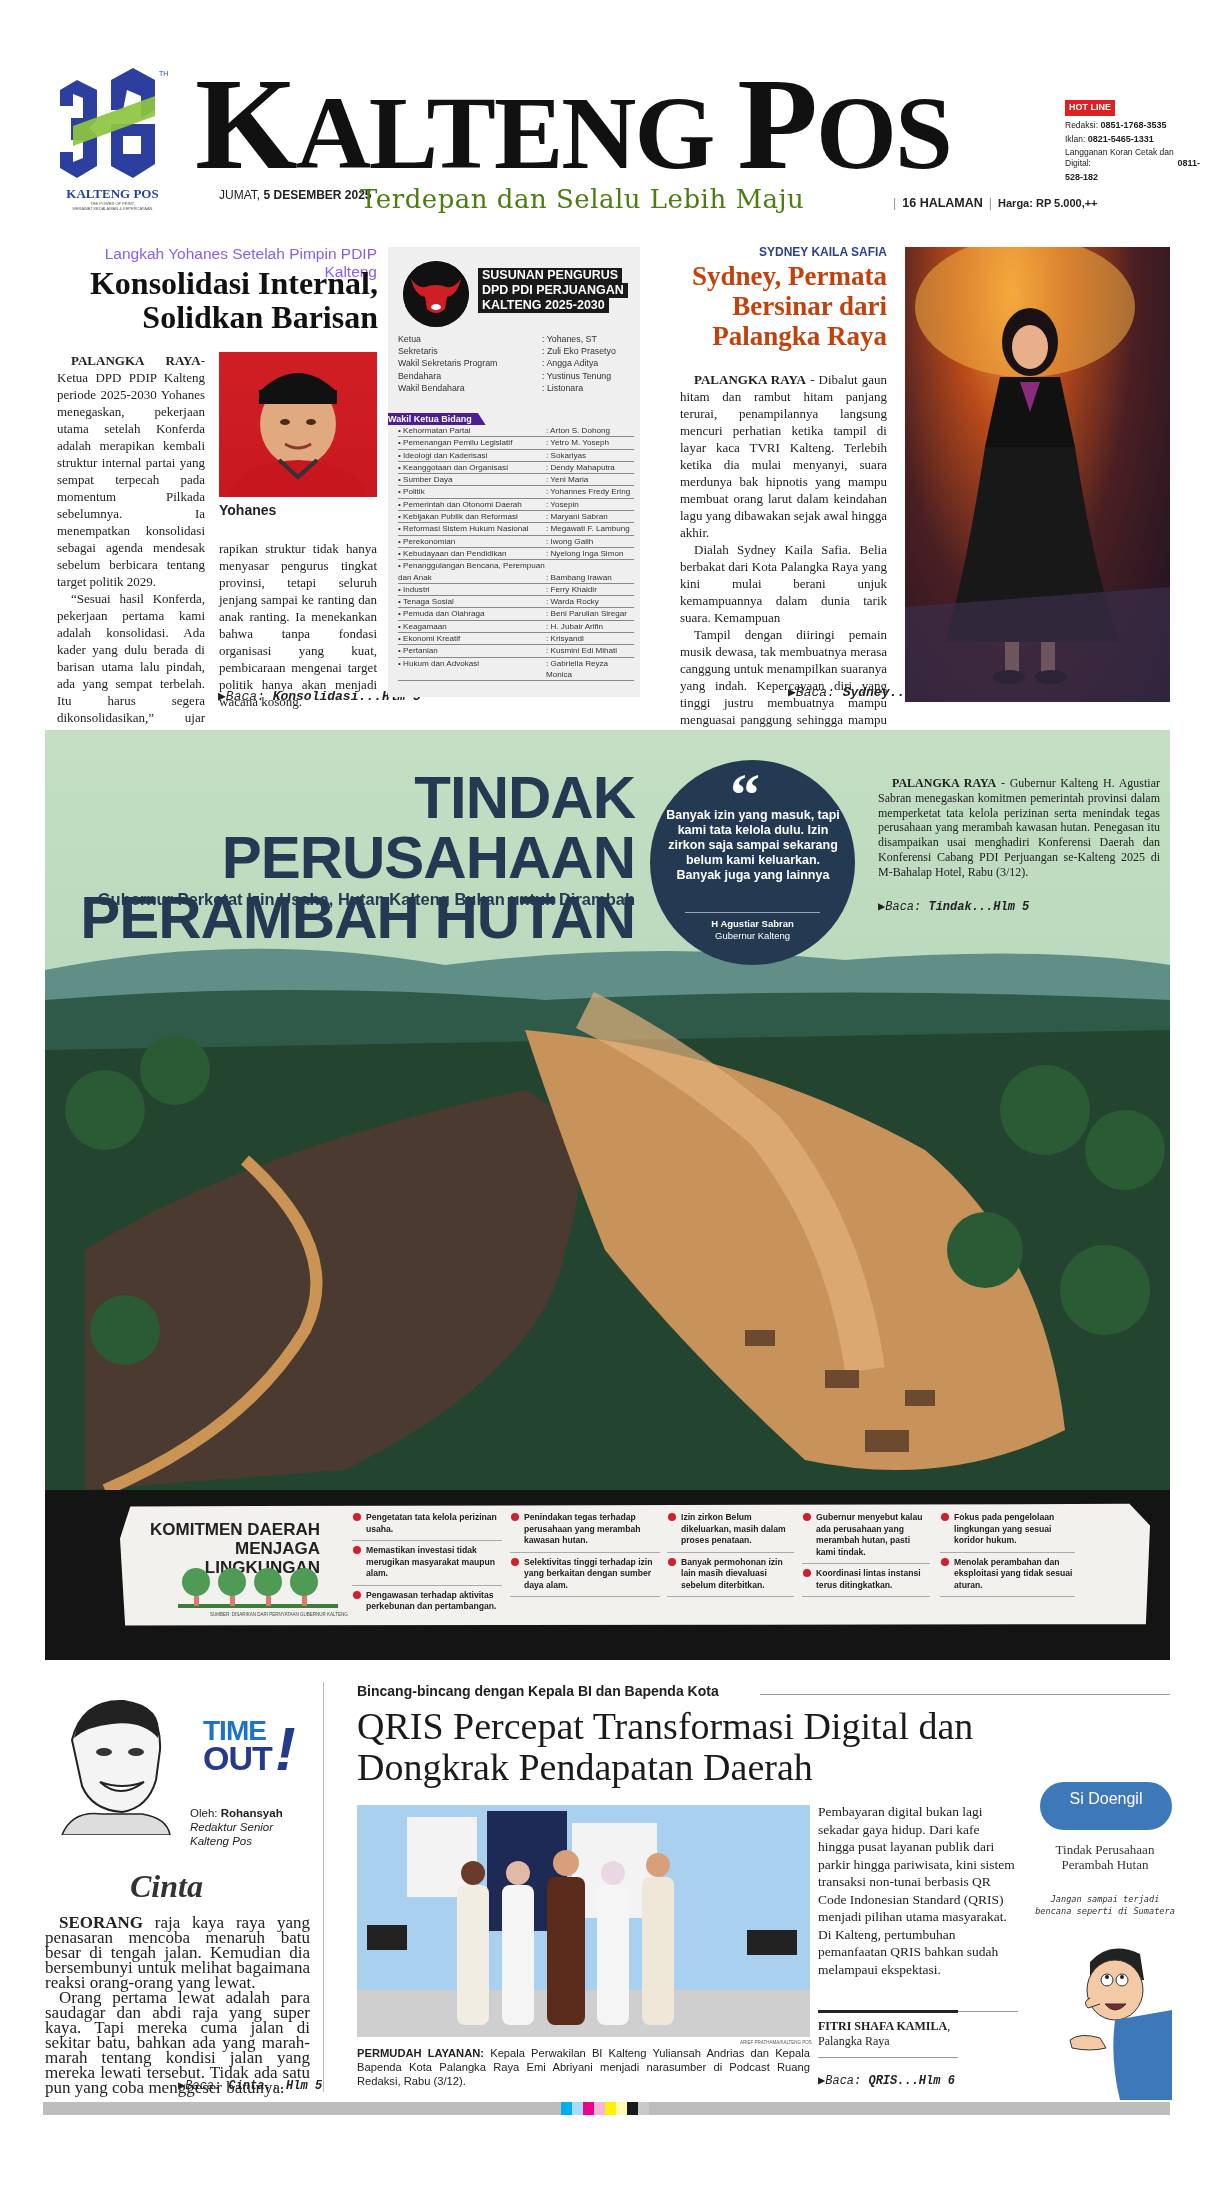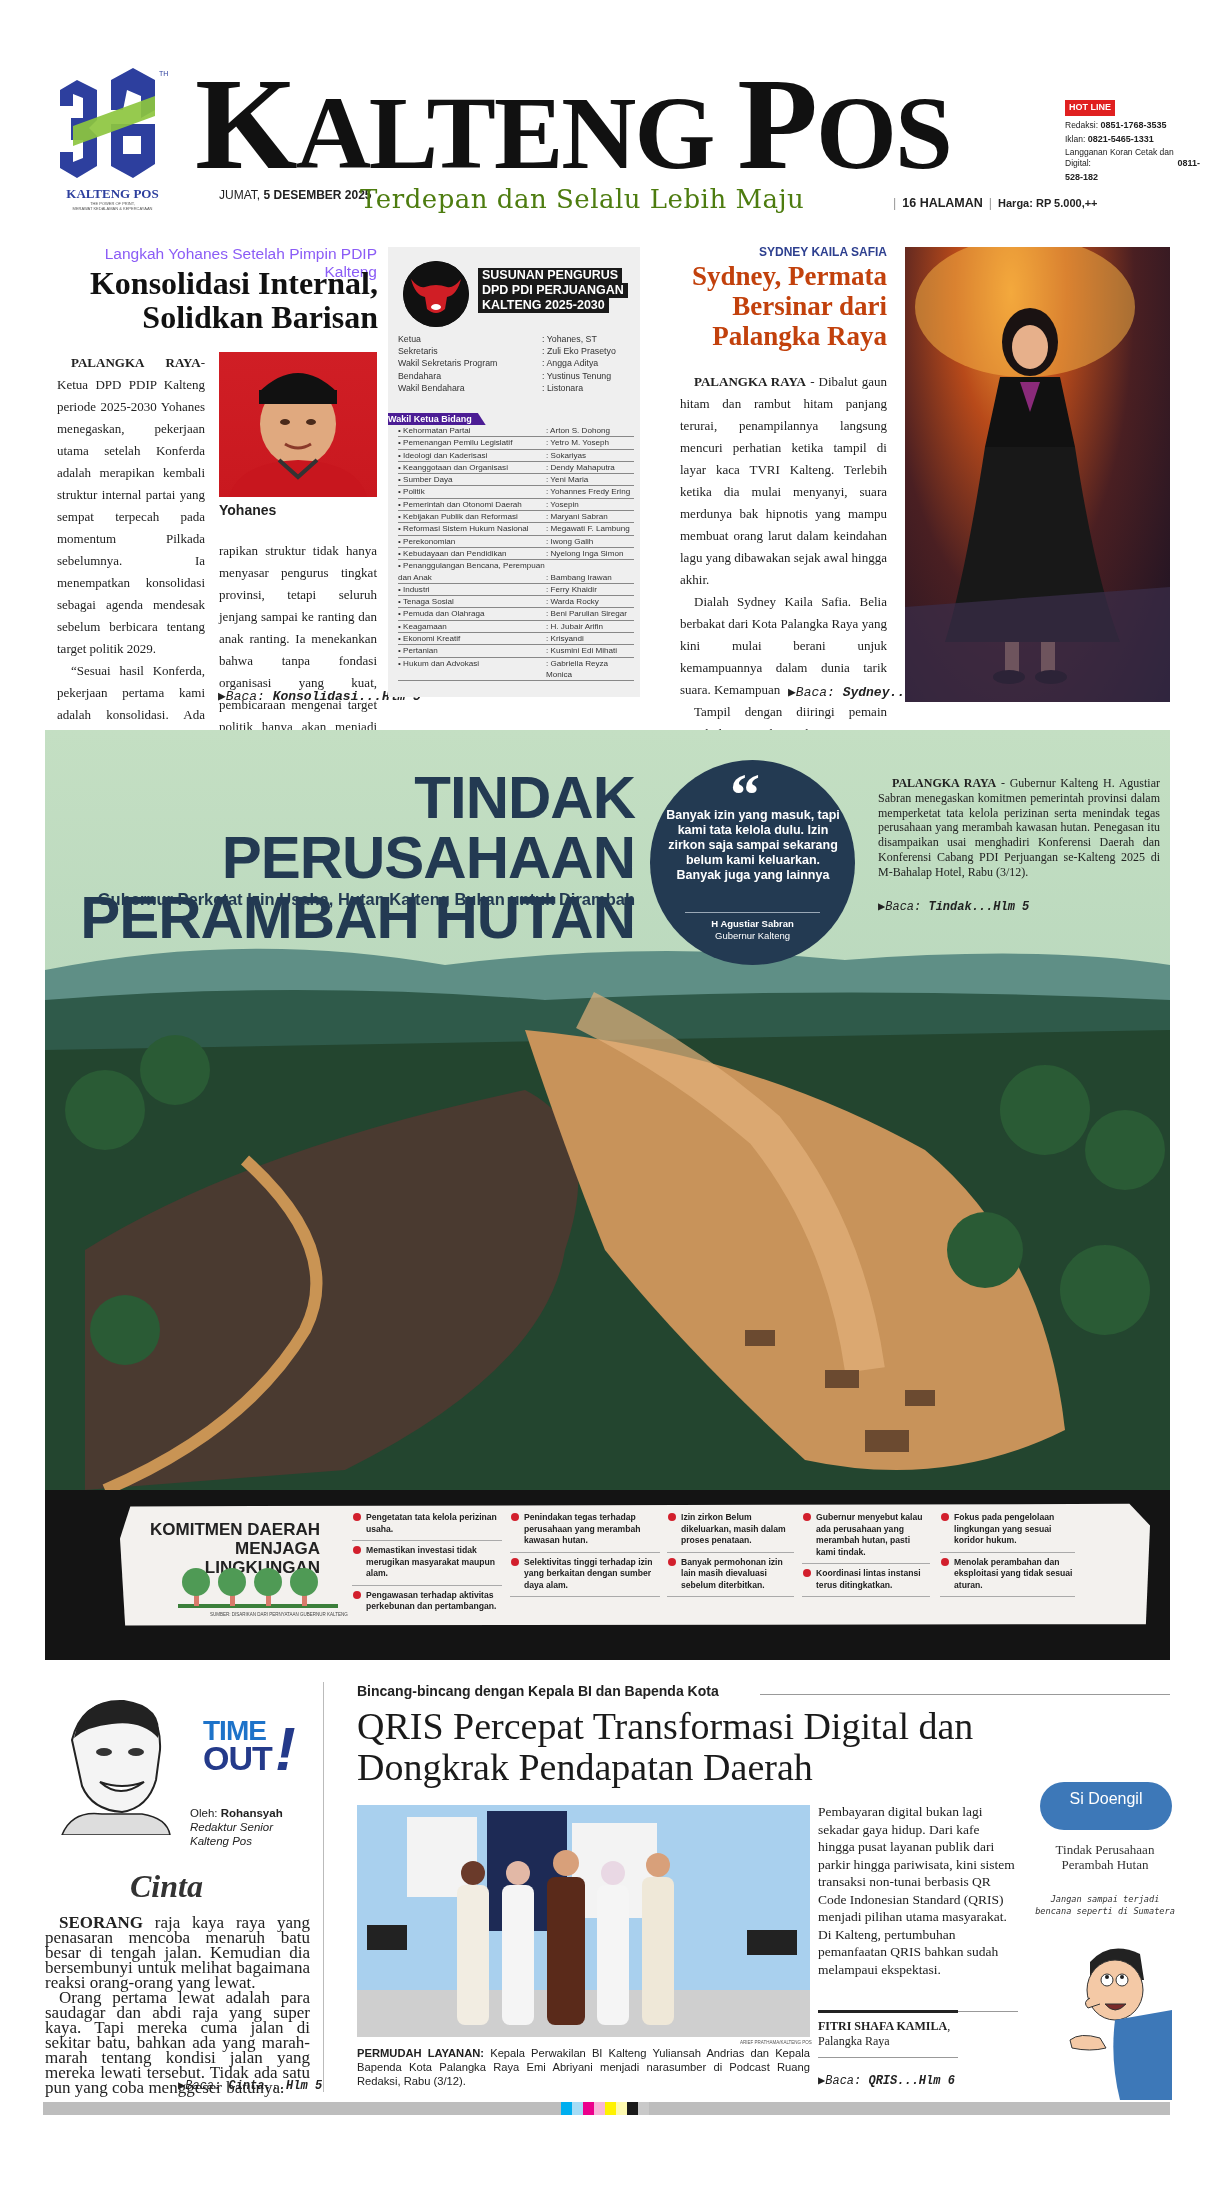--- a/index.html
+++ b/index.html
@@ -22,7 +22,7 @@
   
   #yoh-kicker { left: 52px; top: 245px; width: 325px; text-align: right; font-family: "Liberation Sans", sans-serif; font-size: 15.5px; color: #8b5cf6; }
   #yoh-head { left: 40px; top: 266px; width: 338px; text-align: right; font-family: "Liberation Serif", serif; font-weight: bold; font-size: 32px; line-height: 1.07; color: #111; }
-  .body-text { font-family: "Liberation Serif", serif; font-size: 13px; line-height: 22px; color: #222; text-align: justify; }
+  .body-text { font-family: "Liberation Serif", serif; font-size: 13px; line-height: 17px; color: #222; text-align: justify; }
   .body-text p { text-indent: 14px; }
   .body-text b { font-weight: bold; }
   #yoh-col1 { left: 57px; top: 352px; width: 148px; }

